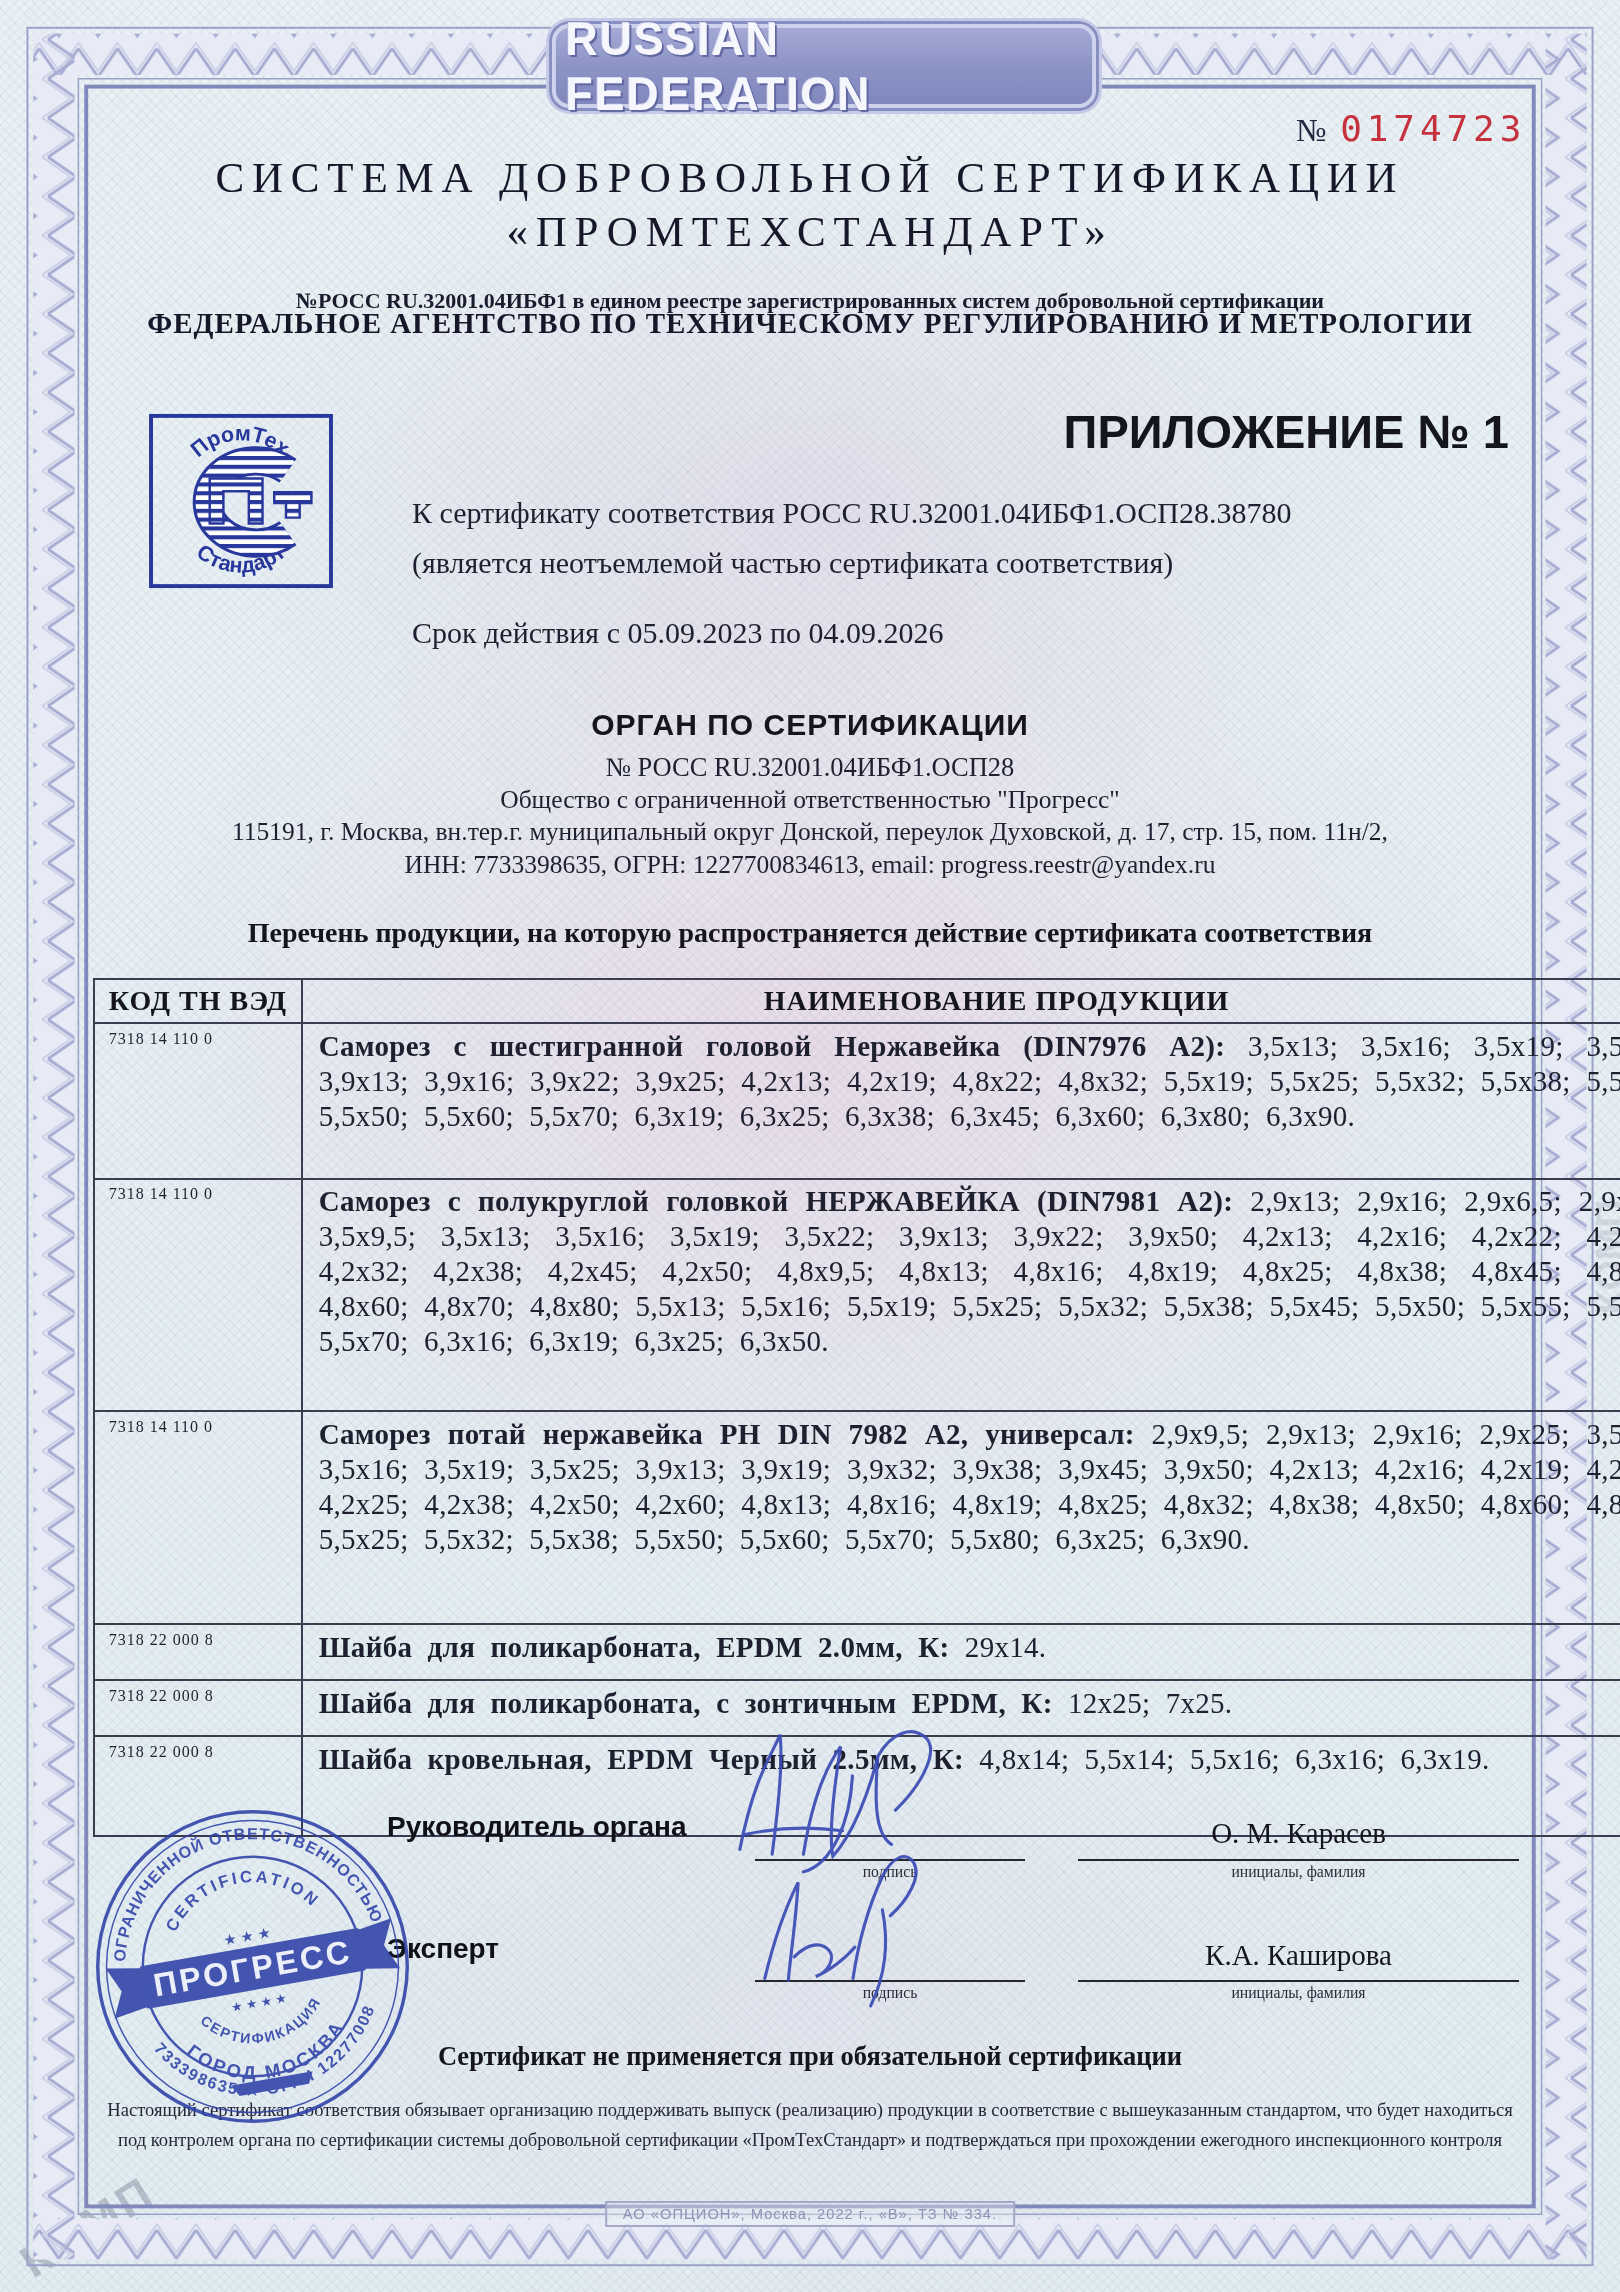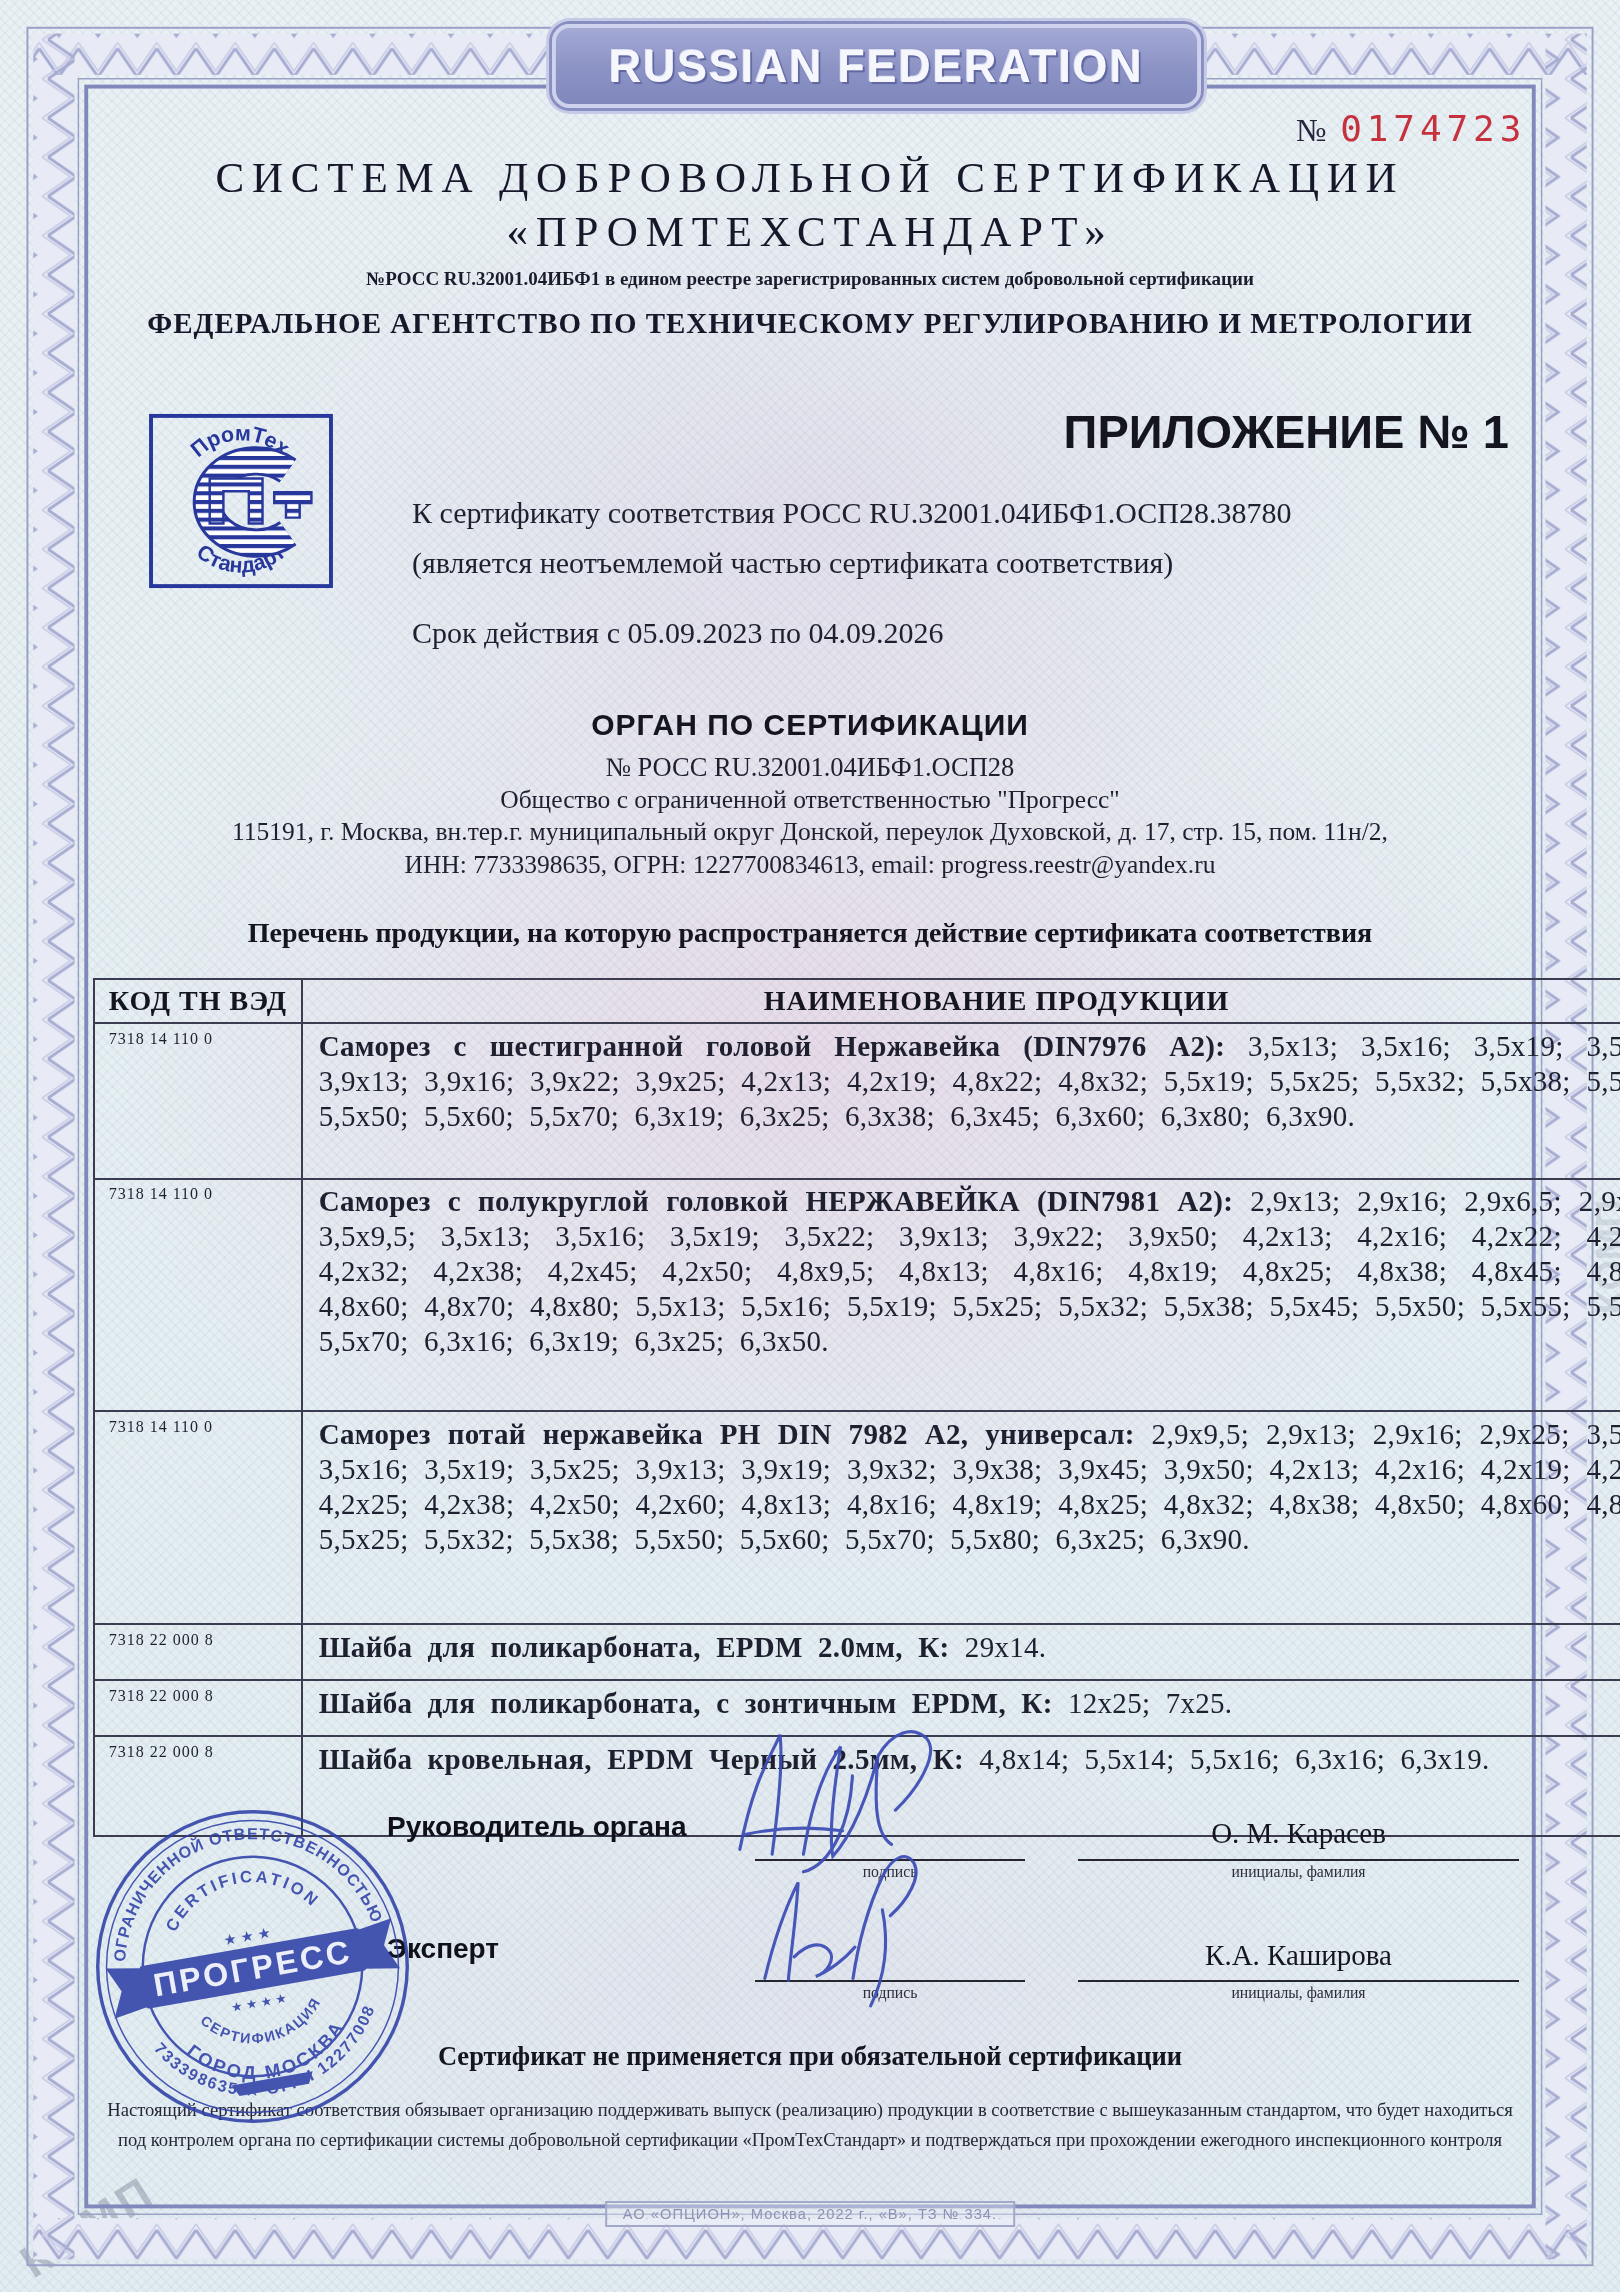--- a/index.html
+++ b/index.html
@@ -25,7 +25,7 @@
   .frame { position:absolute; left:0; top:0; z-index:1; }
 
   .banner{
-    z-index:3; left:552px; top:23.5px; width:649px; height:84px;
+    z-index:3; left:552px; top:23.5px; width:544px; height:84px;
     background:linear-gradient(180deg,#a6abd6 0%,#8b92c4 55%,#7f86bb 100%);
     border-radius:17.6px;
     box-shadow:0 0 0 2.9px #878ec0, 0 0 0 5.9px #c6cae6, inset 0 0 0 3.9px #ced2ec;

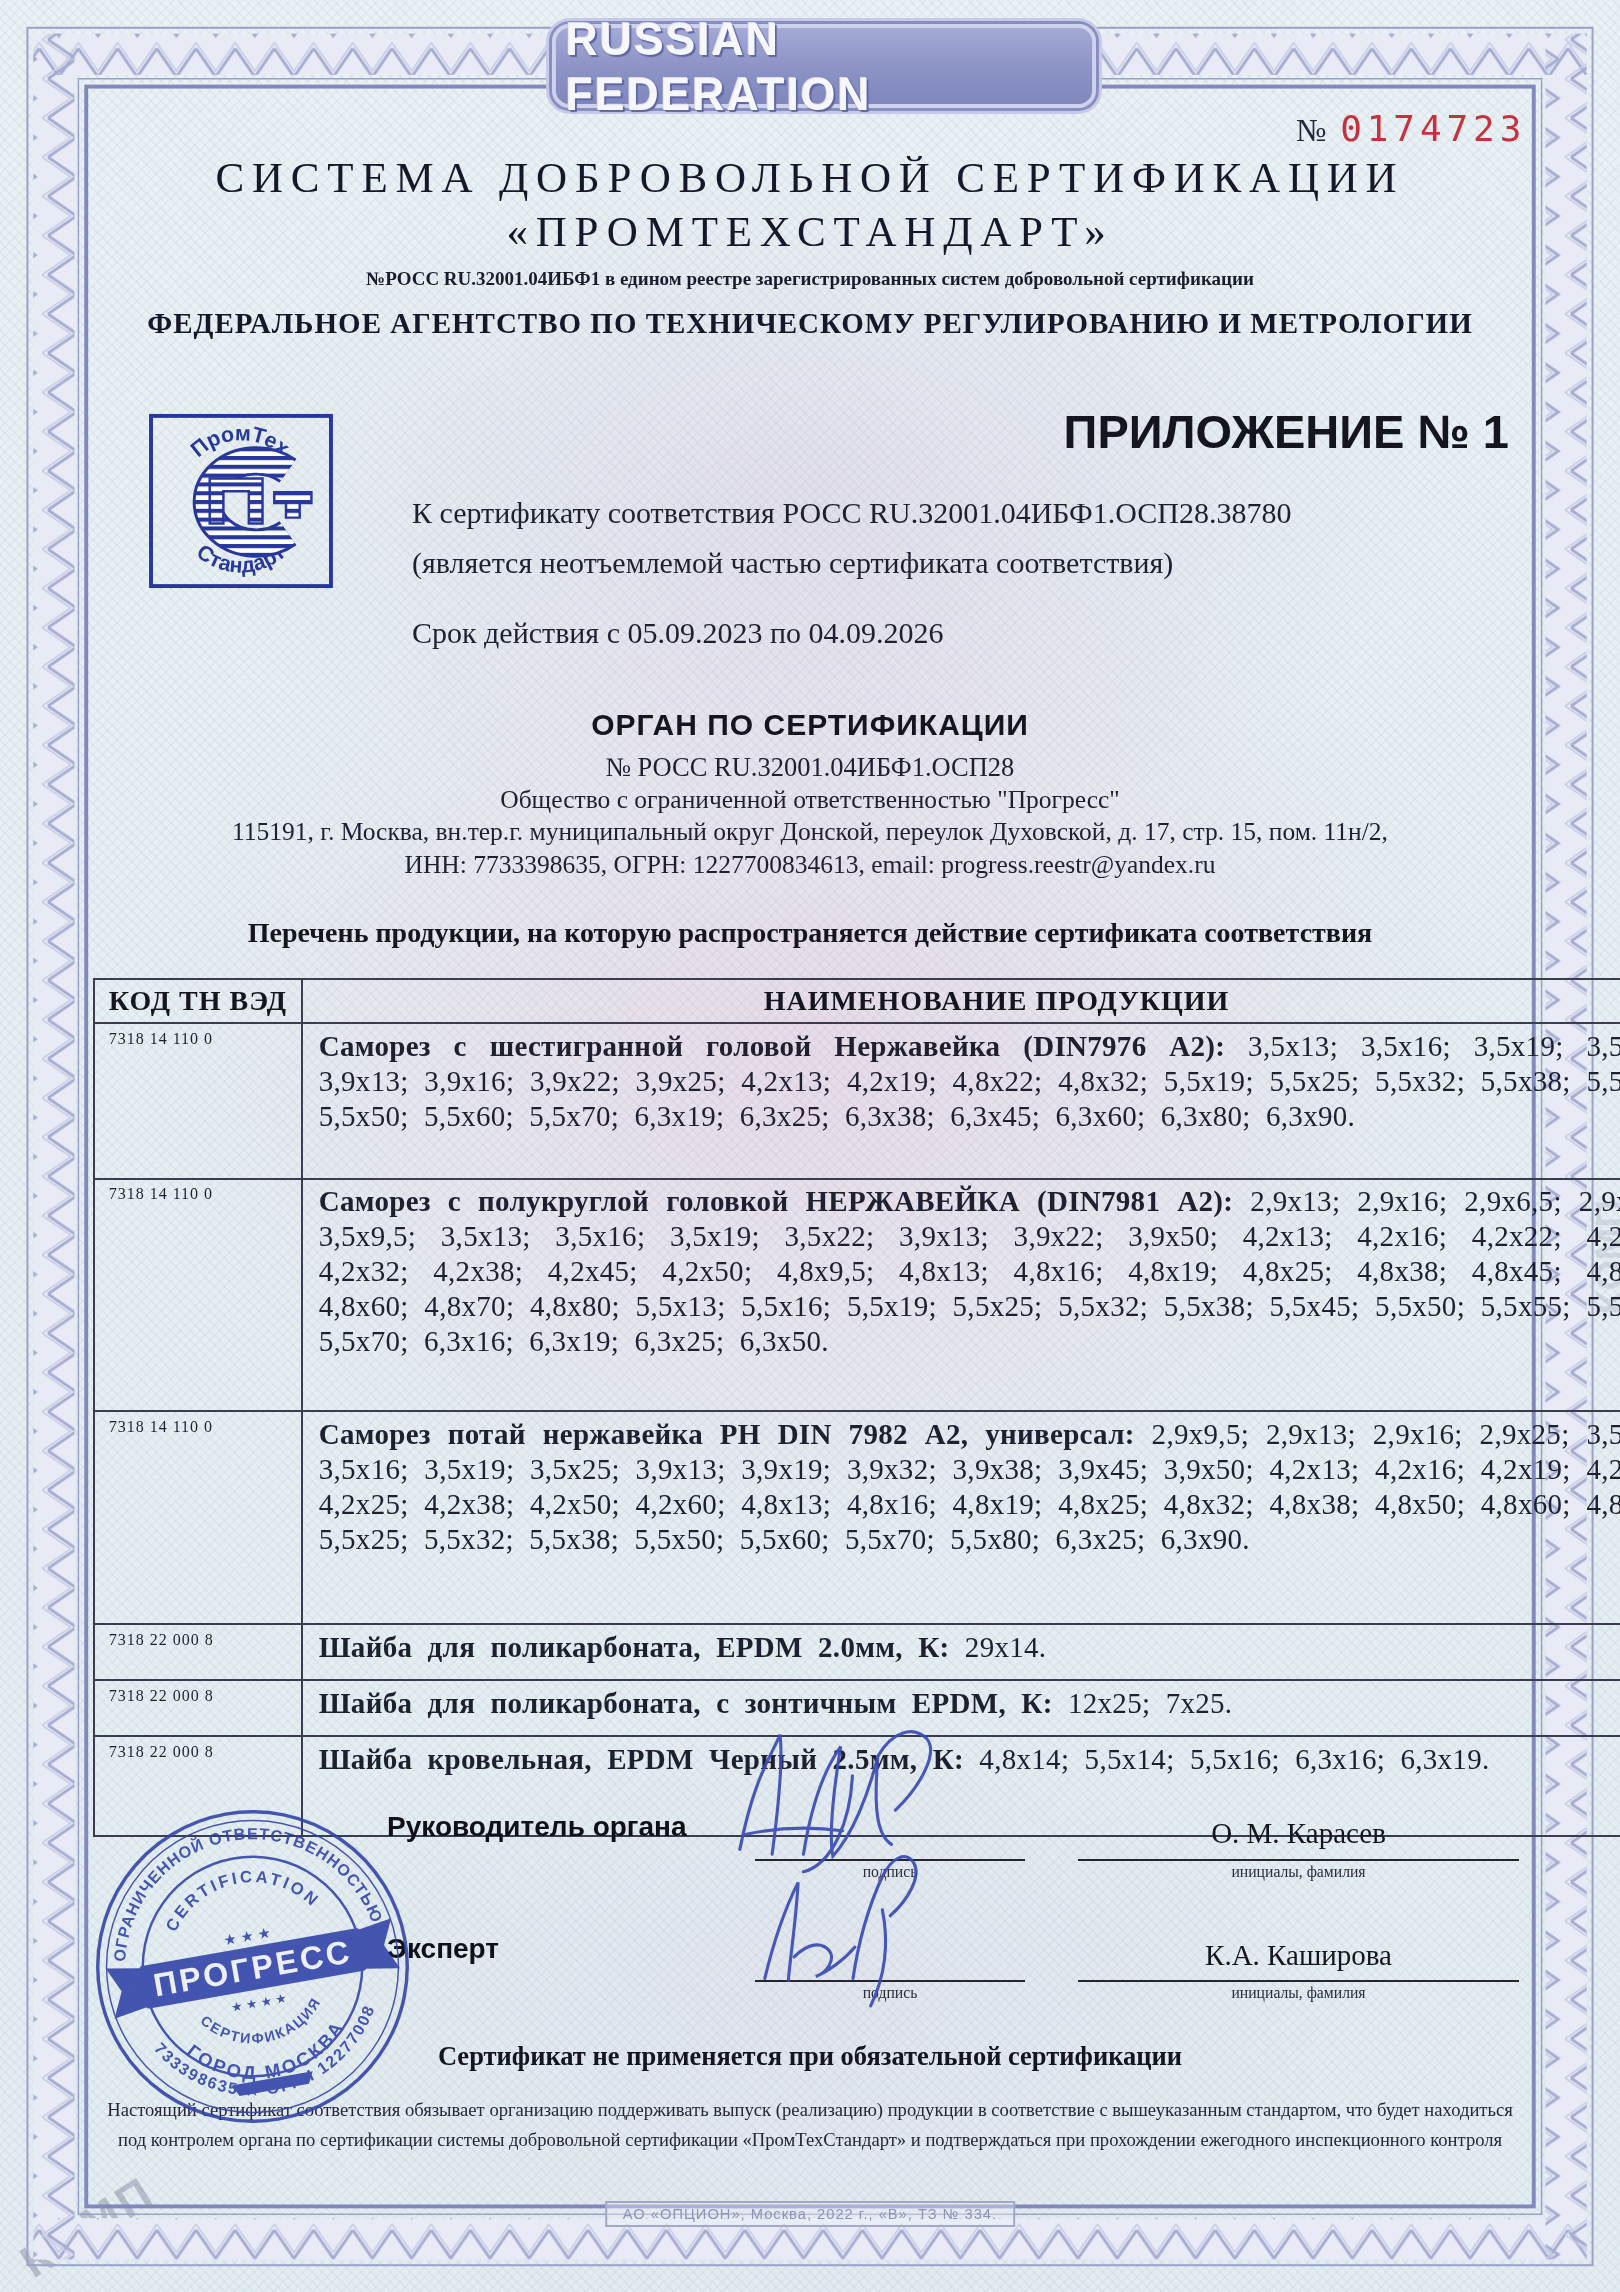--- a/index.html
+++ b/index.html
@@ -43,7 +43,7 @@
 
   .t1{ top:153px; font-size:43px; letter-spacing:7.8px; color:#17172a; }
   .t2{ top:207px; font-size:43px; letter-spacing:7.8px; color:#17172a; }
-  .t3{ top:268px; font-size:19px; font-weight:bold; color:#1b1b2e; }
+  .t3{ top:288px; font-size:22px; font-weight:bold; color:#1b1b2e; }
   .t4{ top:307px; font-size:29px; font-weight:bold; letter-spacing:1px; color:#17172a; }
 
   .app-title{ top:404px; left:372px; width:1137px; text-align:right;

